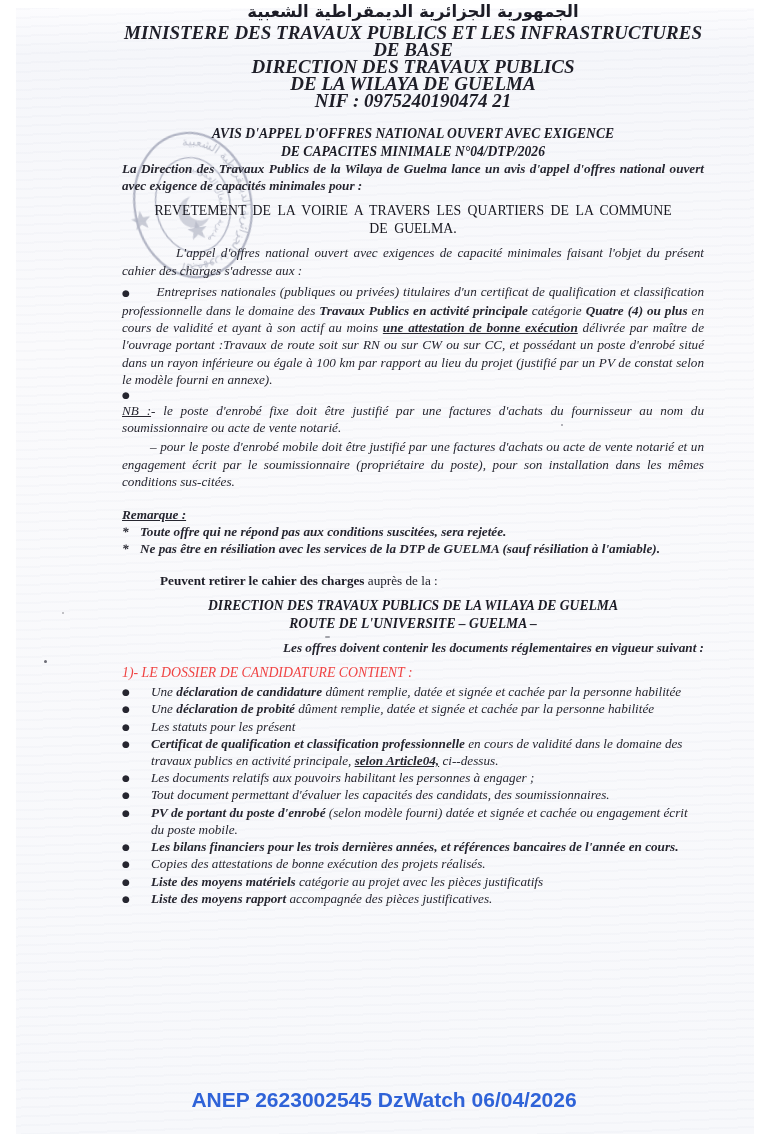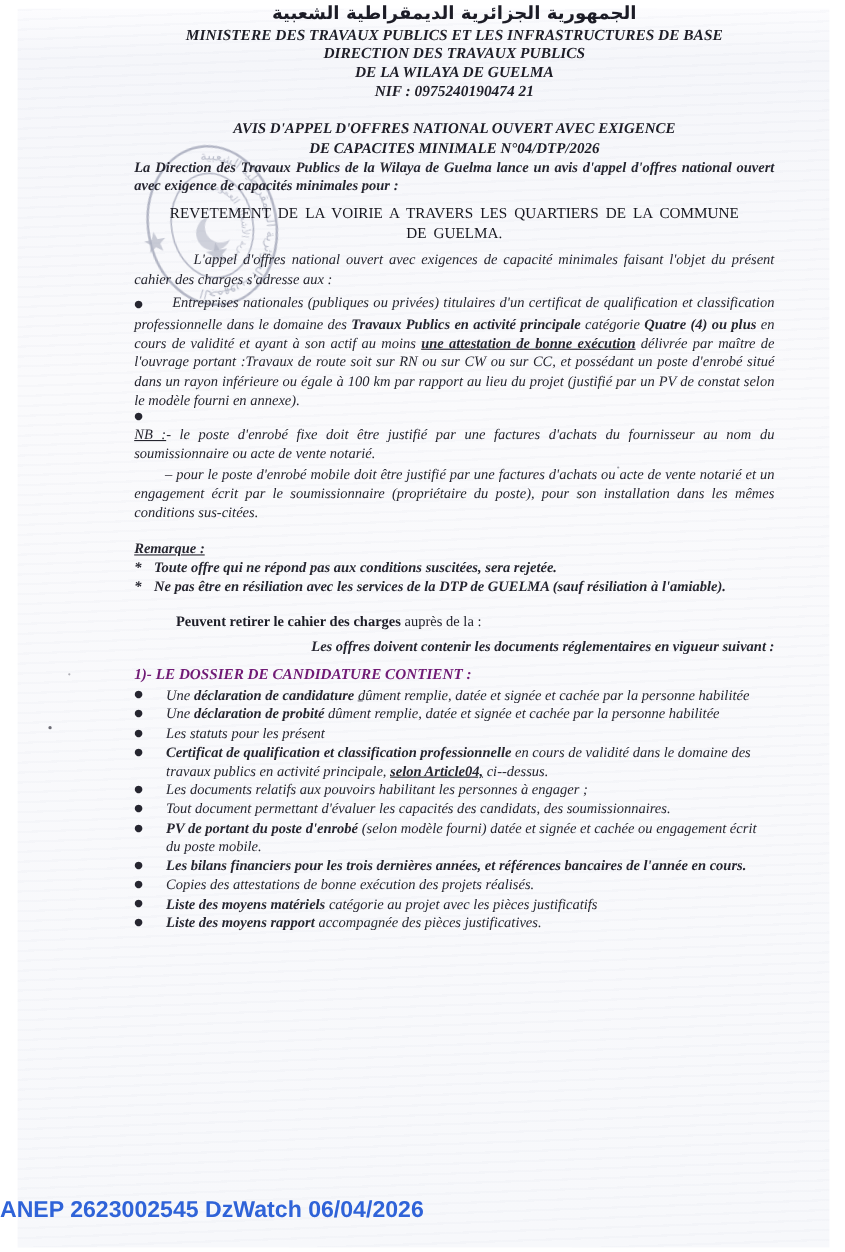--- a/index.html
+++ b/index.html
@@ -33,7 +33,7 @@
     margin-top:48px;font-style:normal;font-weight:bold;font-size:16.5px;line-height:24px;
     color:#1c1c26;font-family:"DejaVu Sans", sans-serif;
   }
-  .hline{font-weight:bold;font-size:14px;line-height:17px;color:#1e1e28;}
+  .hline{font-weight:bold;font-size:19px;line-height:17px;color:#1e1e28;}
   .notice{margin-top:16px;font-weight:bold;font-size:13.6px;line-height:17.5px;color:#1c1c26;}
   .intro{font-weight:bold;}
   .project{

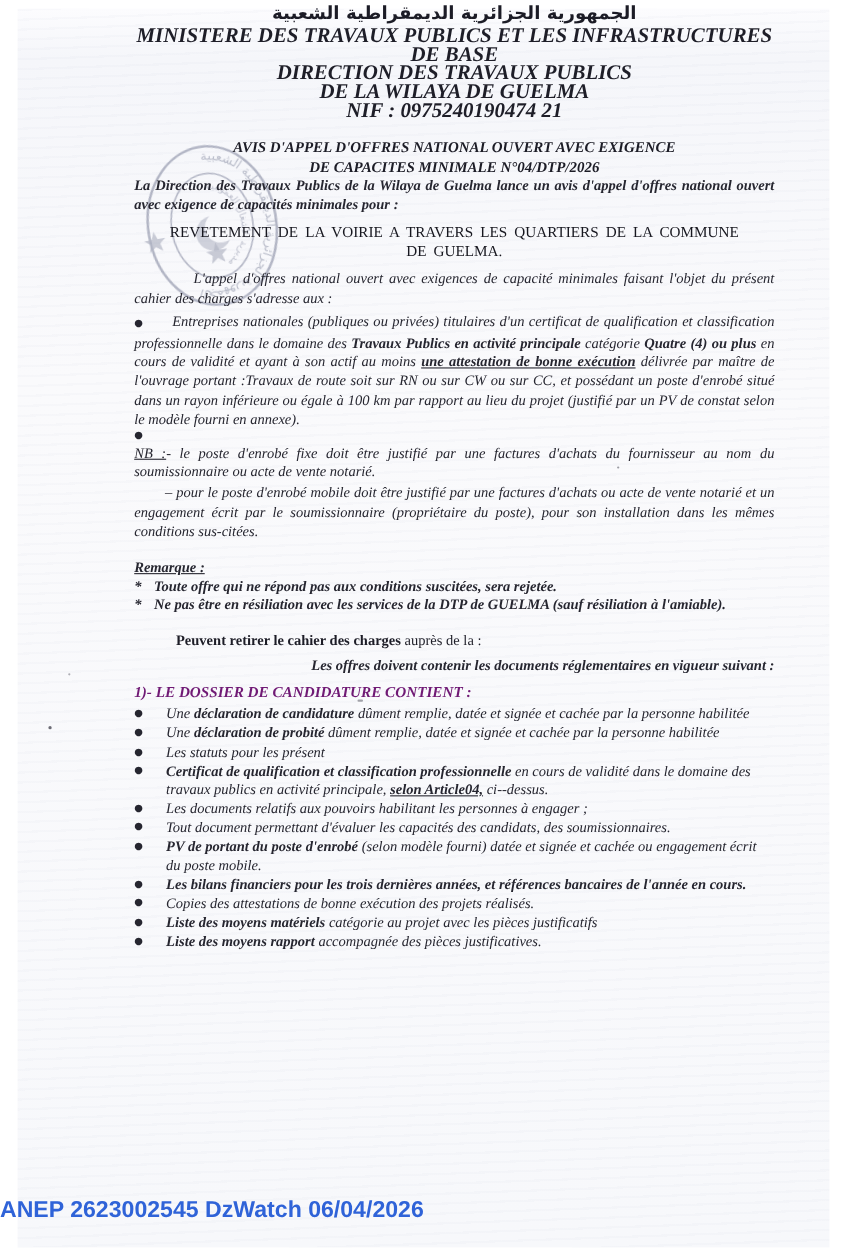--- a/index.html
+++ b/index.html
@@ -132,6 +132,10 @@
 
   <p class="retrait"><span class="b">Peuvent retirer le cahier des charges</span><span>  auprès de la :</span></p>
 
+  <div class="addr center">
+    <div class="line">DIRECTION DES TRAVAUX PUBLICS DE LA WILAYA DE GUELMA</div>
+    <div class="line">ROUTE DE L'UNIVERSITE – GUELMA –</div>
+  </div>
 
   <div class="offers center">Les offres doivent contenir les documents réglementaires en vigueur suivant :</div>
 

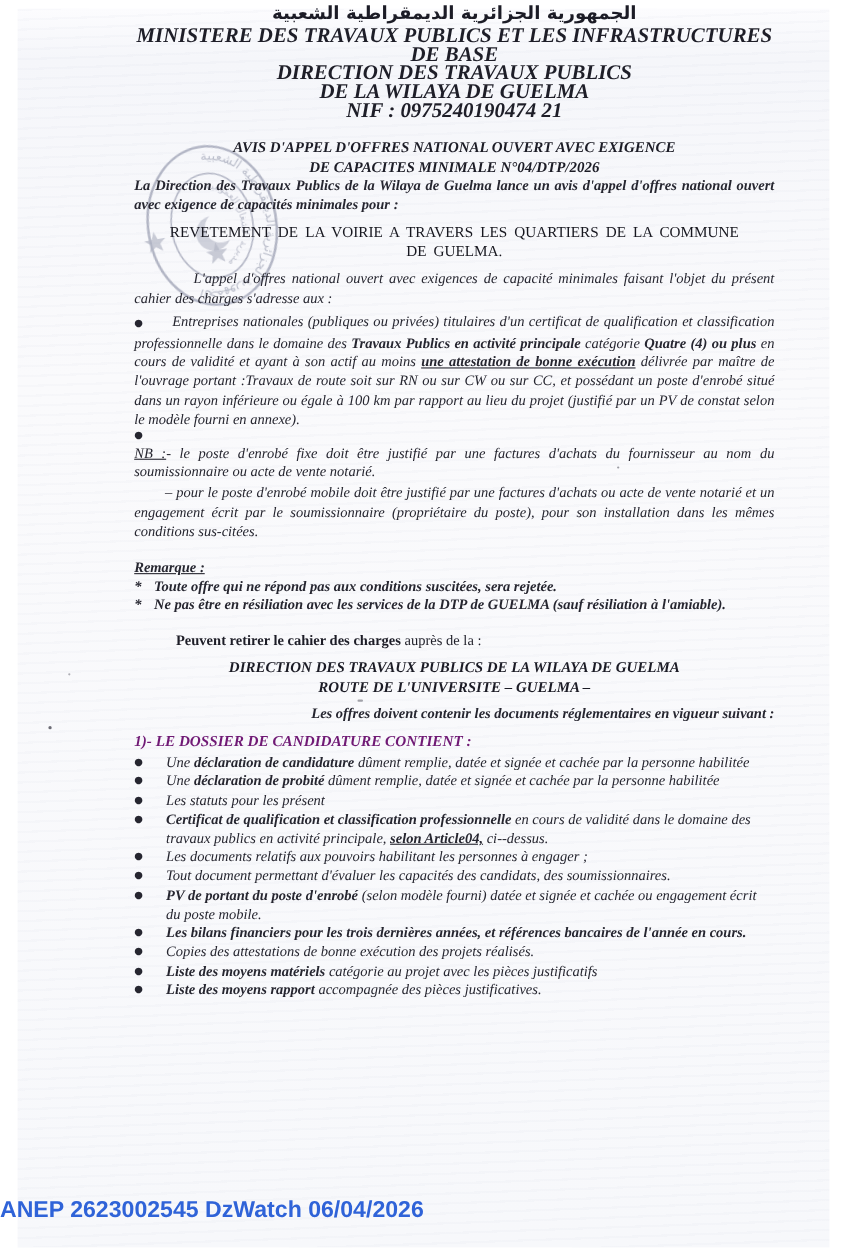--- a/index.html
+++ b/index.html
@@ -52,7 +52,7 @@
   .retrait{margin-top:14px;margin-left:38px;font-style:normal;color:#1d1d27;}
   .addr{margin-top:8px;font-weight:bold;font-size:13.6px;line-height:18px;color:#1b1b25;}
   .offers{margin-top:6px;font-weight:bold;text-align:right;}
-  .sec1{margin-top:8px;font-weight:bold;font-size:13.8px;color:#701a75;}
+  .sec1{margin-top:8px;font-weight:normal;font-size:13.8px;color:#ef4444;}
   ul.cand{margin:2px 0 0 0;padding:0 0 0 29px;list-style:none;}
   ul.cand li{position:relative;margin:0;}
   .lb{position:absolute;left:-29px;top:1px;font-style:normal;font-family:"DejaVu Sans",sans-serif;font-size:9px;}

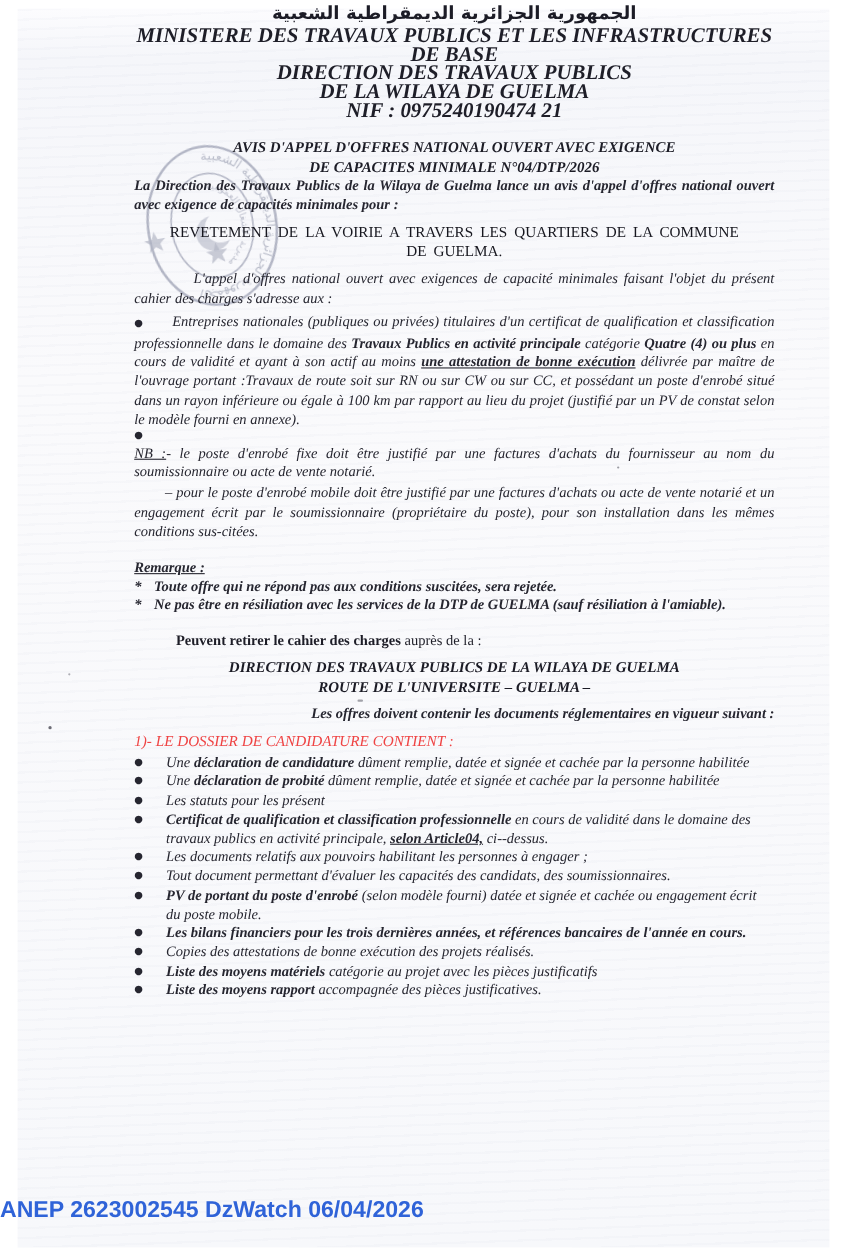--- a/index.html
+++ b/index.html
@@ -58,7 +58,7 @@
   .lb{position:absolute;left:-29px;top:1px;font-style:normal;font-family:"DejaVu Sans",sans-serif;font-size:9px;}
   
   .footer{
-    position:absolute;left:0;top:1088px;width:768px;text-align:left;z-index:2;
+    position:absolute;left:0;top:1088px;width:768px;text-align:center;z-index:2;
     font-family:"Liberation Sans", sans-serif;font-weight:bold;font-size:21px;
     color:var(--accent,#2f63d8);
   }

